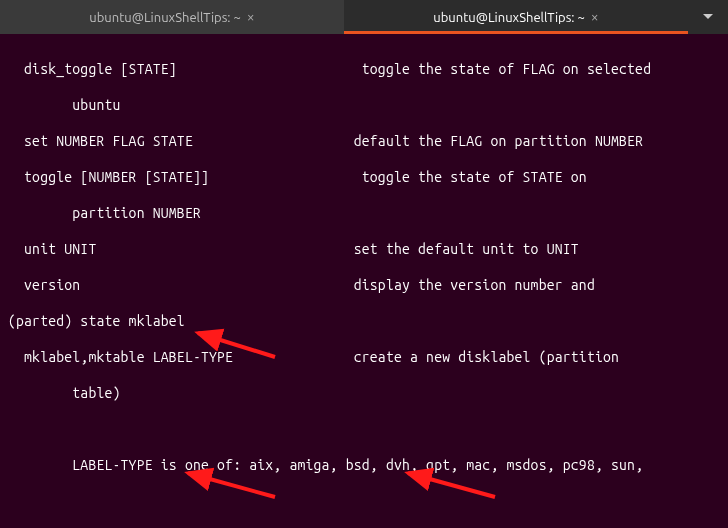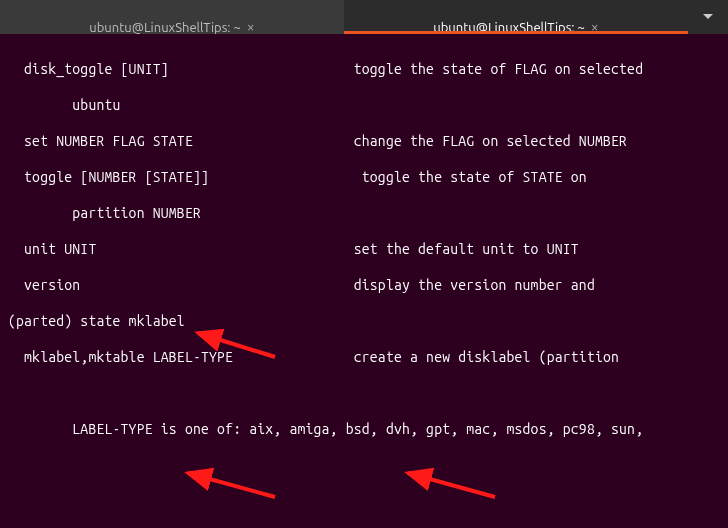--- a/index.html
+++ b/index.html
@@ -22,7 +22,7 @@
   .tab {
     flex: 1;
     display: flex;
-    align-items: flex-end;
+    align-items: center;
     justify-content: center;
     color: #cccccc;
     font-family: Ubuntu, sans-serif;

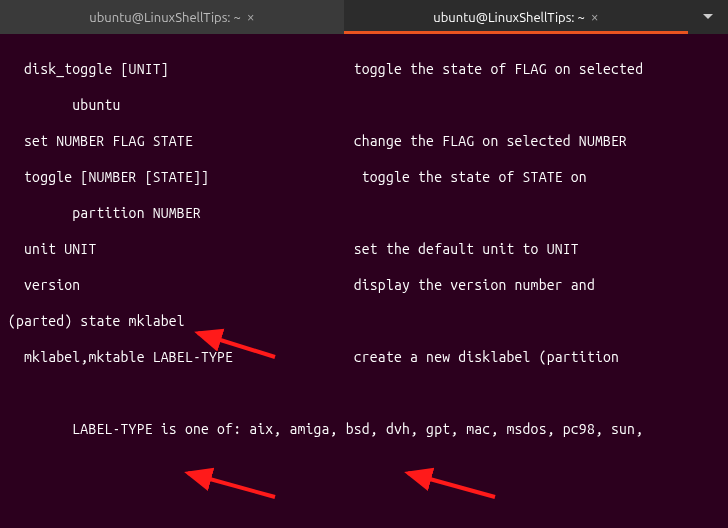--- a/index.html
+++ b/index.html
@@ -86,7 +86,7 @@
 </div>
 
 <div class="terminal">
-<div class="row"><span>  disk_toggle [UNIT]</span>                       <span>toggle the state of FLAG on selected</span></div>
+<div class="row"><span>  disk_toggle [STATE]</span>                       <span>toggle the state of FLAG on selected</span></div>
 <div class="row">        ubuntu</div>
 <div class="row"><span>  set NUMBER FLAG STATE</span>                    <span>change the FLAG on selected NUMBER</span></div>
 <div class="row"><span>  toggle [NUMBER [STATE]]</span>                   <span>toggle the state of STATE on</span></div>

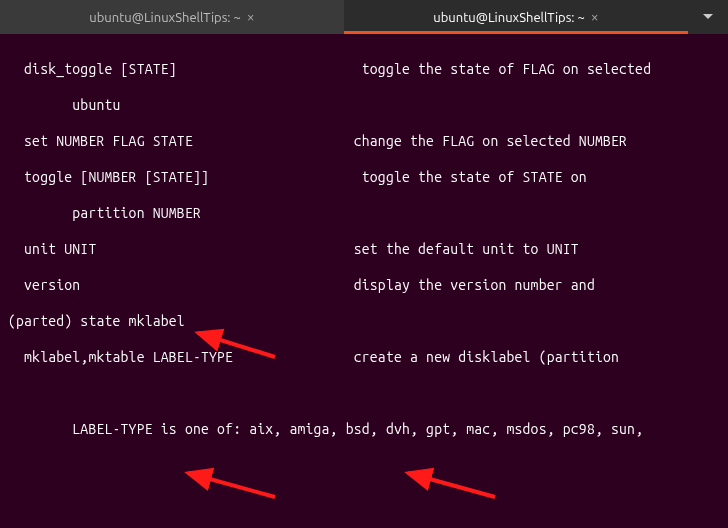--- a/index.html
+++ b/index.html
@@ -88,7 +88,7 @@
 <div class="terminal">
 <div class="row"><span>  disk_toggle [STATE]</span>                       <span>toggle the state of FLAG on selected</span></div>
 <div class="row">        ubuntu</div>
-<div class="row"><span>  set NUMBER FLAG STATE</span>                    <span>change the FLAG on selected NUMBER</span></div>
+<div class="row"><span>  set NUMBER FLAG STATE</span>                    <span>default the FLAG on partition NUMBER</span></div>
 <div class="row"><span>  toggle [NUMBER [STATE]]</span>                   <span>toggle the state of STATE on</span></div>
 <div class="row">        partition NUMBER</div>
 <div class="row"><span>  unit UNIT</span>                                <span>set the default unit to UNIT</span></div>

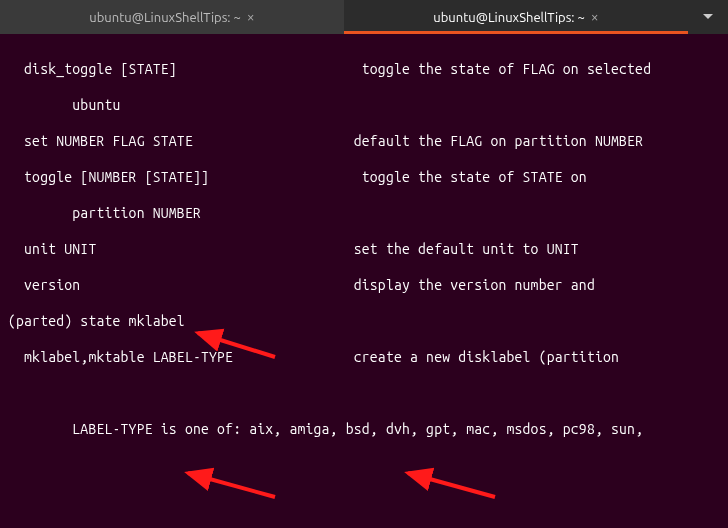--- a/index.html
+++ b/index.html
@@ -95,6 +95,7 @@
 <div class="row"><span>  version</span>                                  <span>display the version number and</span></div>
 <div class="row">(parted) state mklabel</div>
 <div class="row"><span>  mklabel,mktable LABEL-TYPE</span>               <span>create a new disklabel (partition</span></div>
+<div class="row">        table)</div>
 <div class="row">&nbsp;</div>
 <div class="row">	LABEL-TYPE is one of: aix, amiga, bsd, dvh, gpt, mac, msdos, pc98, sun,</div>
 

